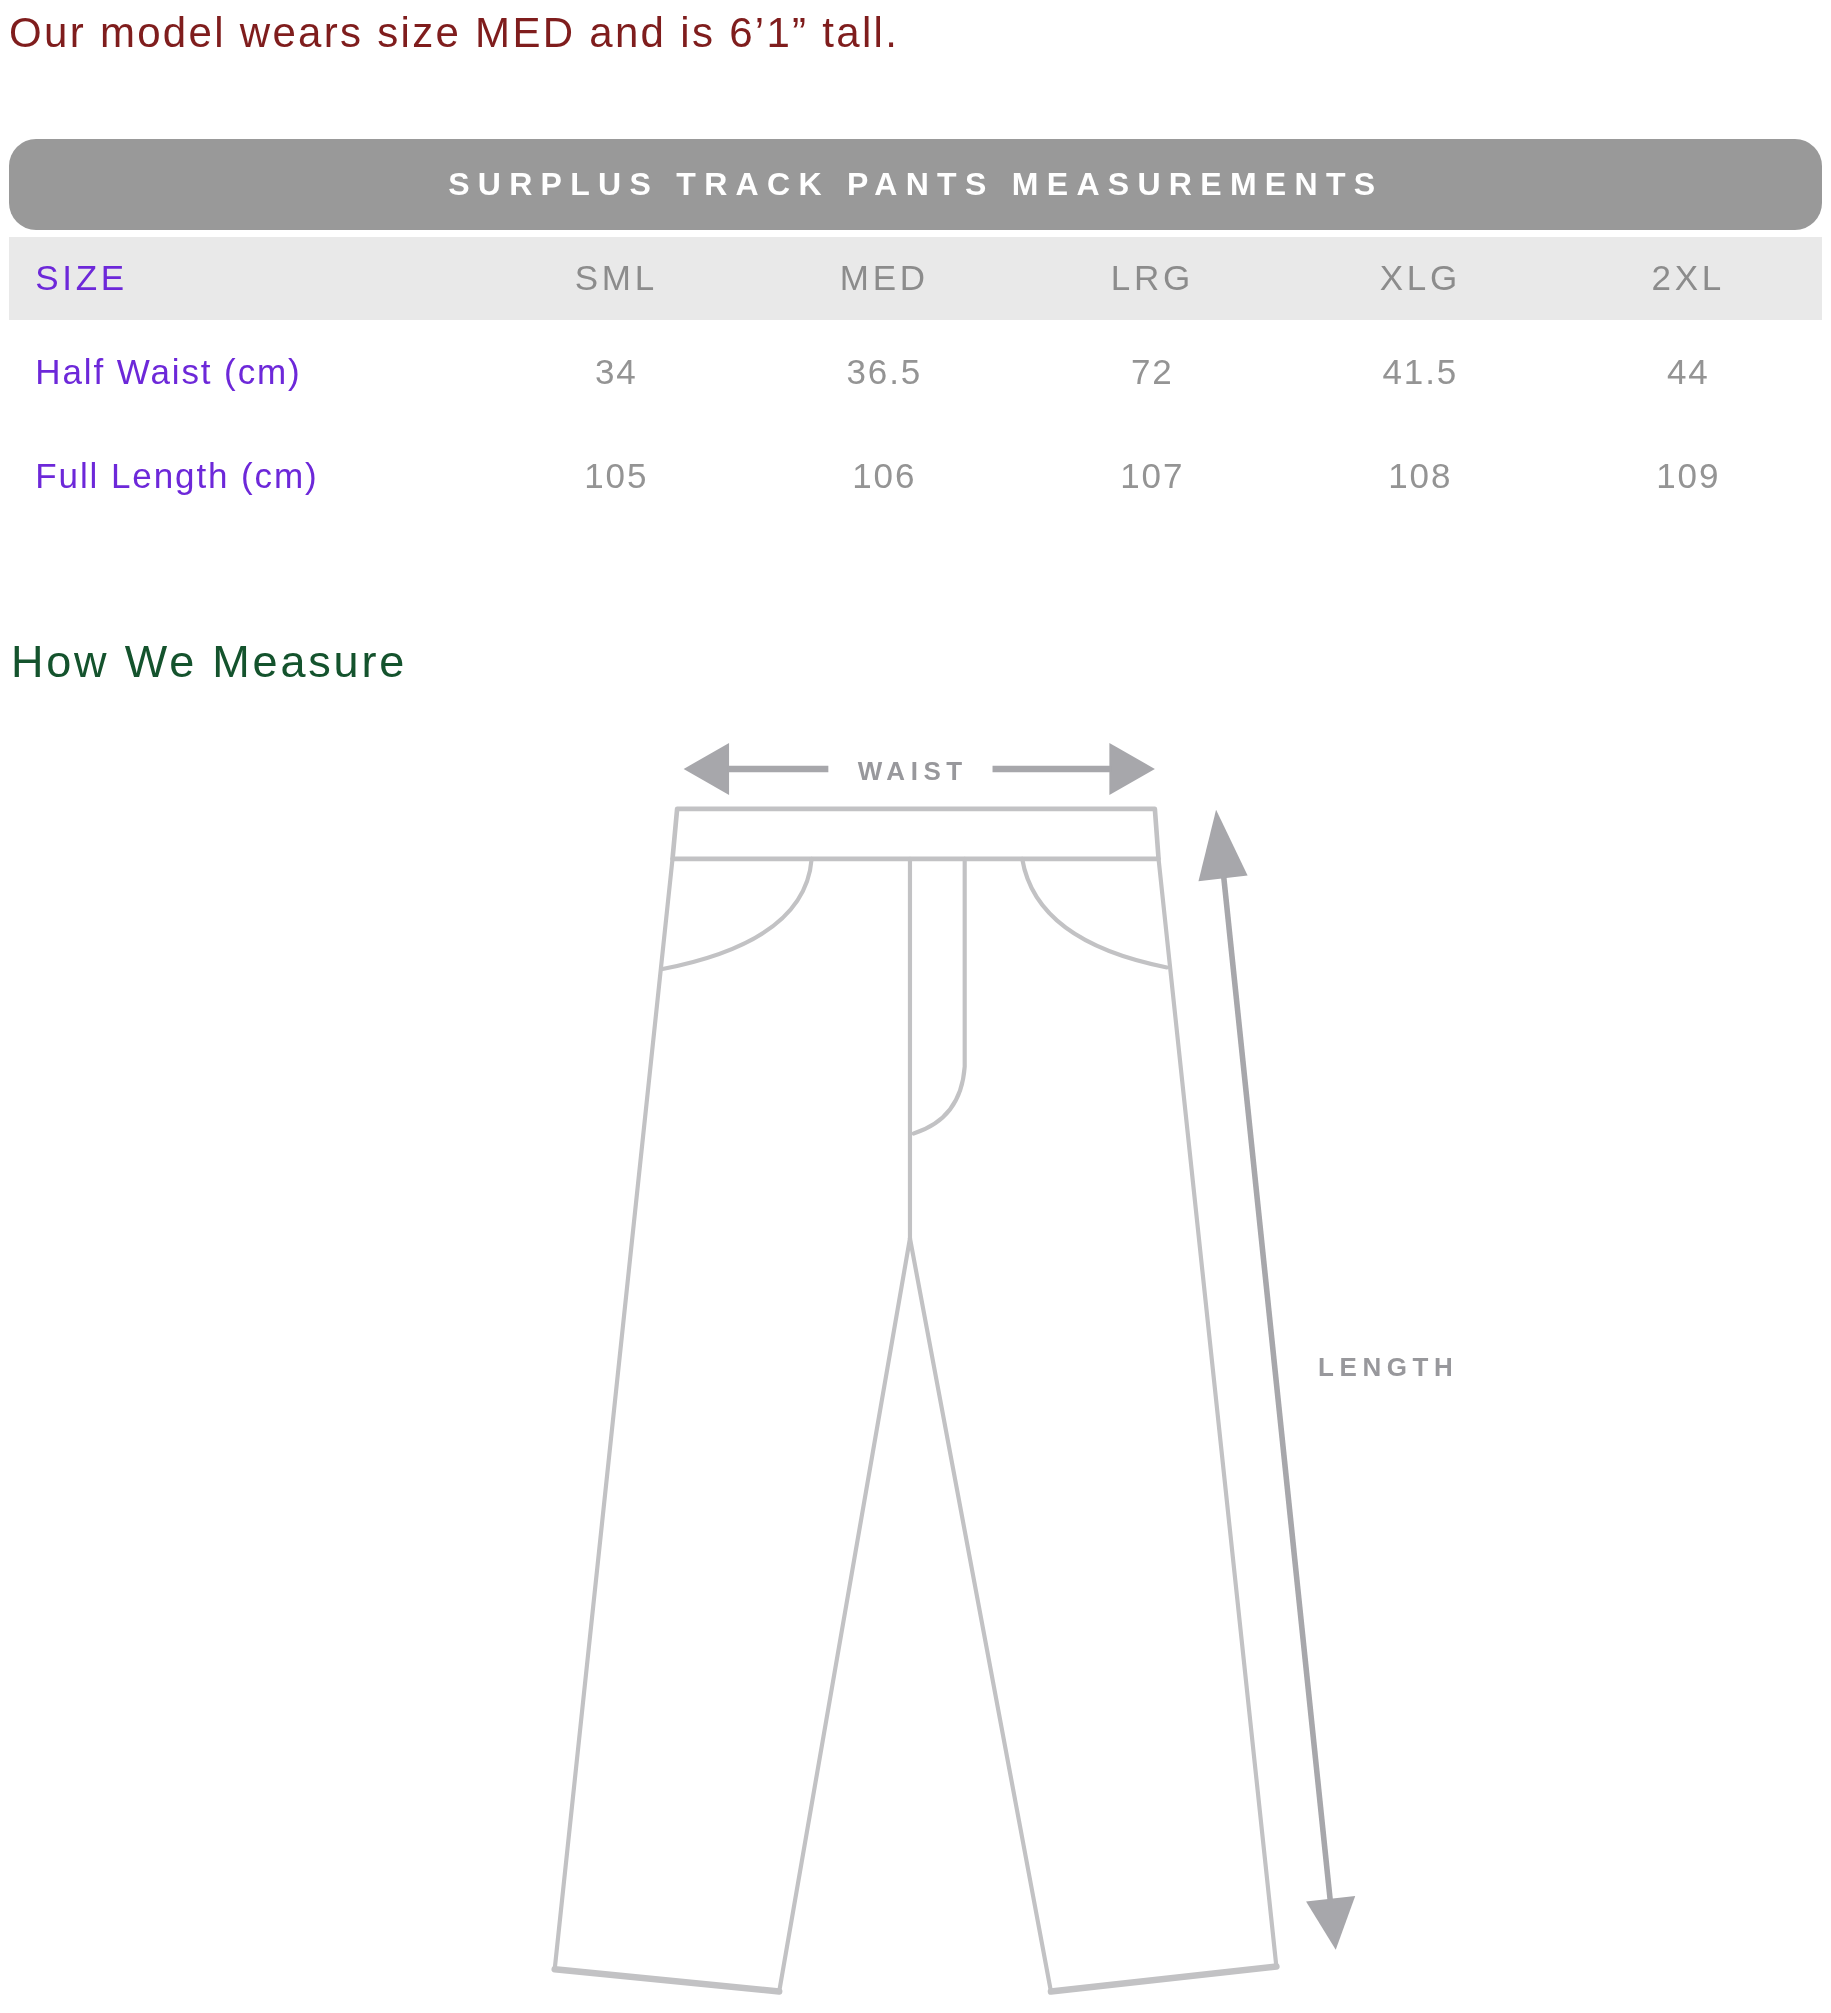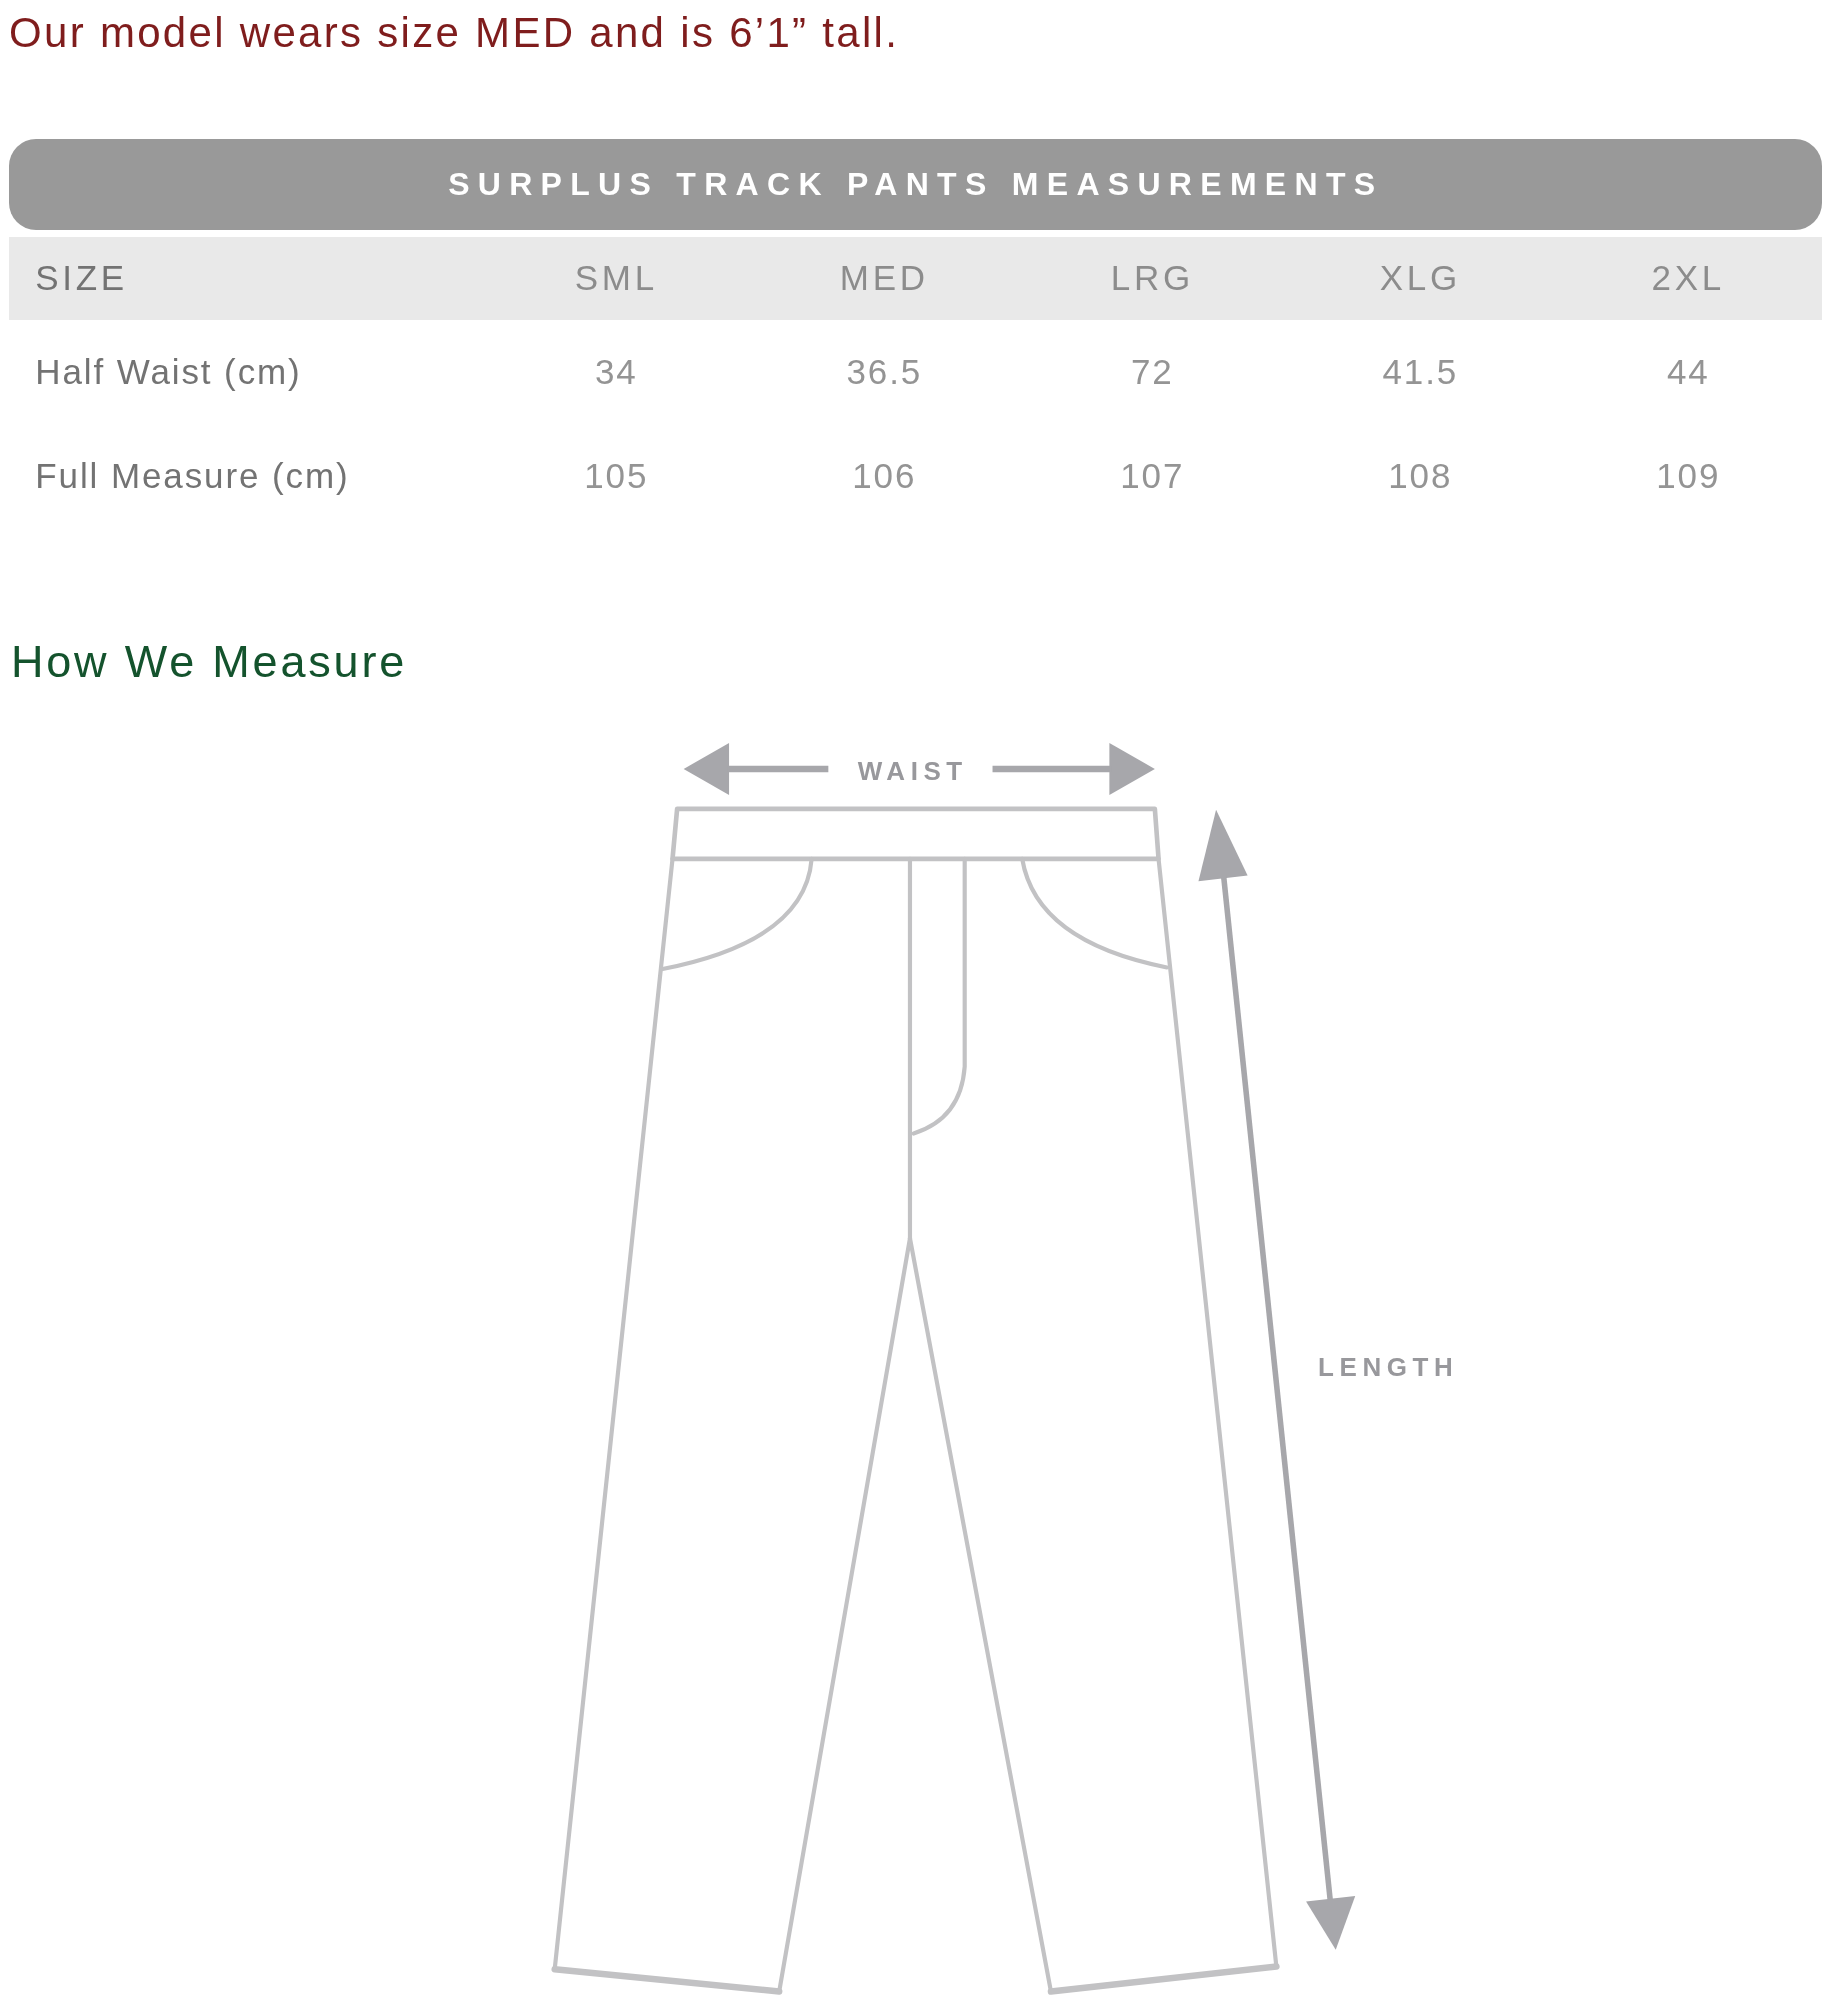--- a/index.html
+++ b/index.html
@@ -60,7 +60,7 @@
     letter-spacing: 1.9px;
     background: #ffffff;
   }
-  .cell-label { padding-left: 26px; text-align: left; color: #737373; }
+  .cell-label { padding-left: 26px; text-align: left; color: #6d28d9; }
   .cell-val { text-align: center; }
   .section-heading {
     position: absolute;

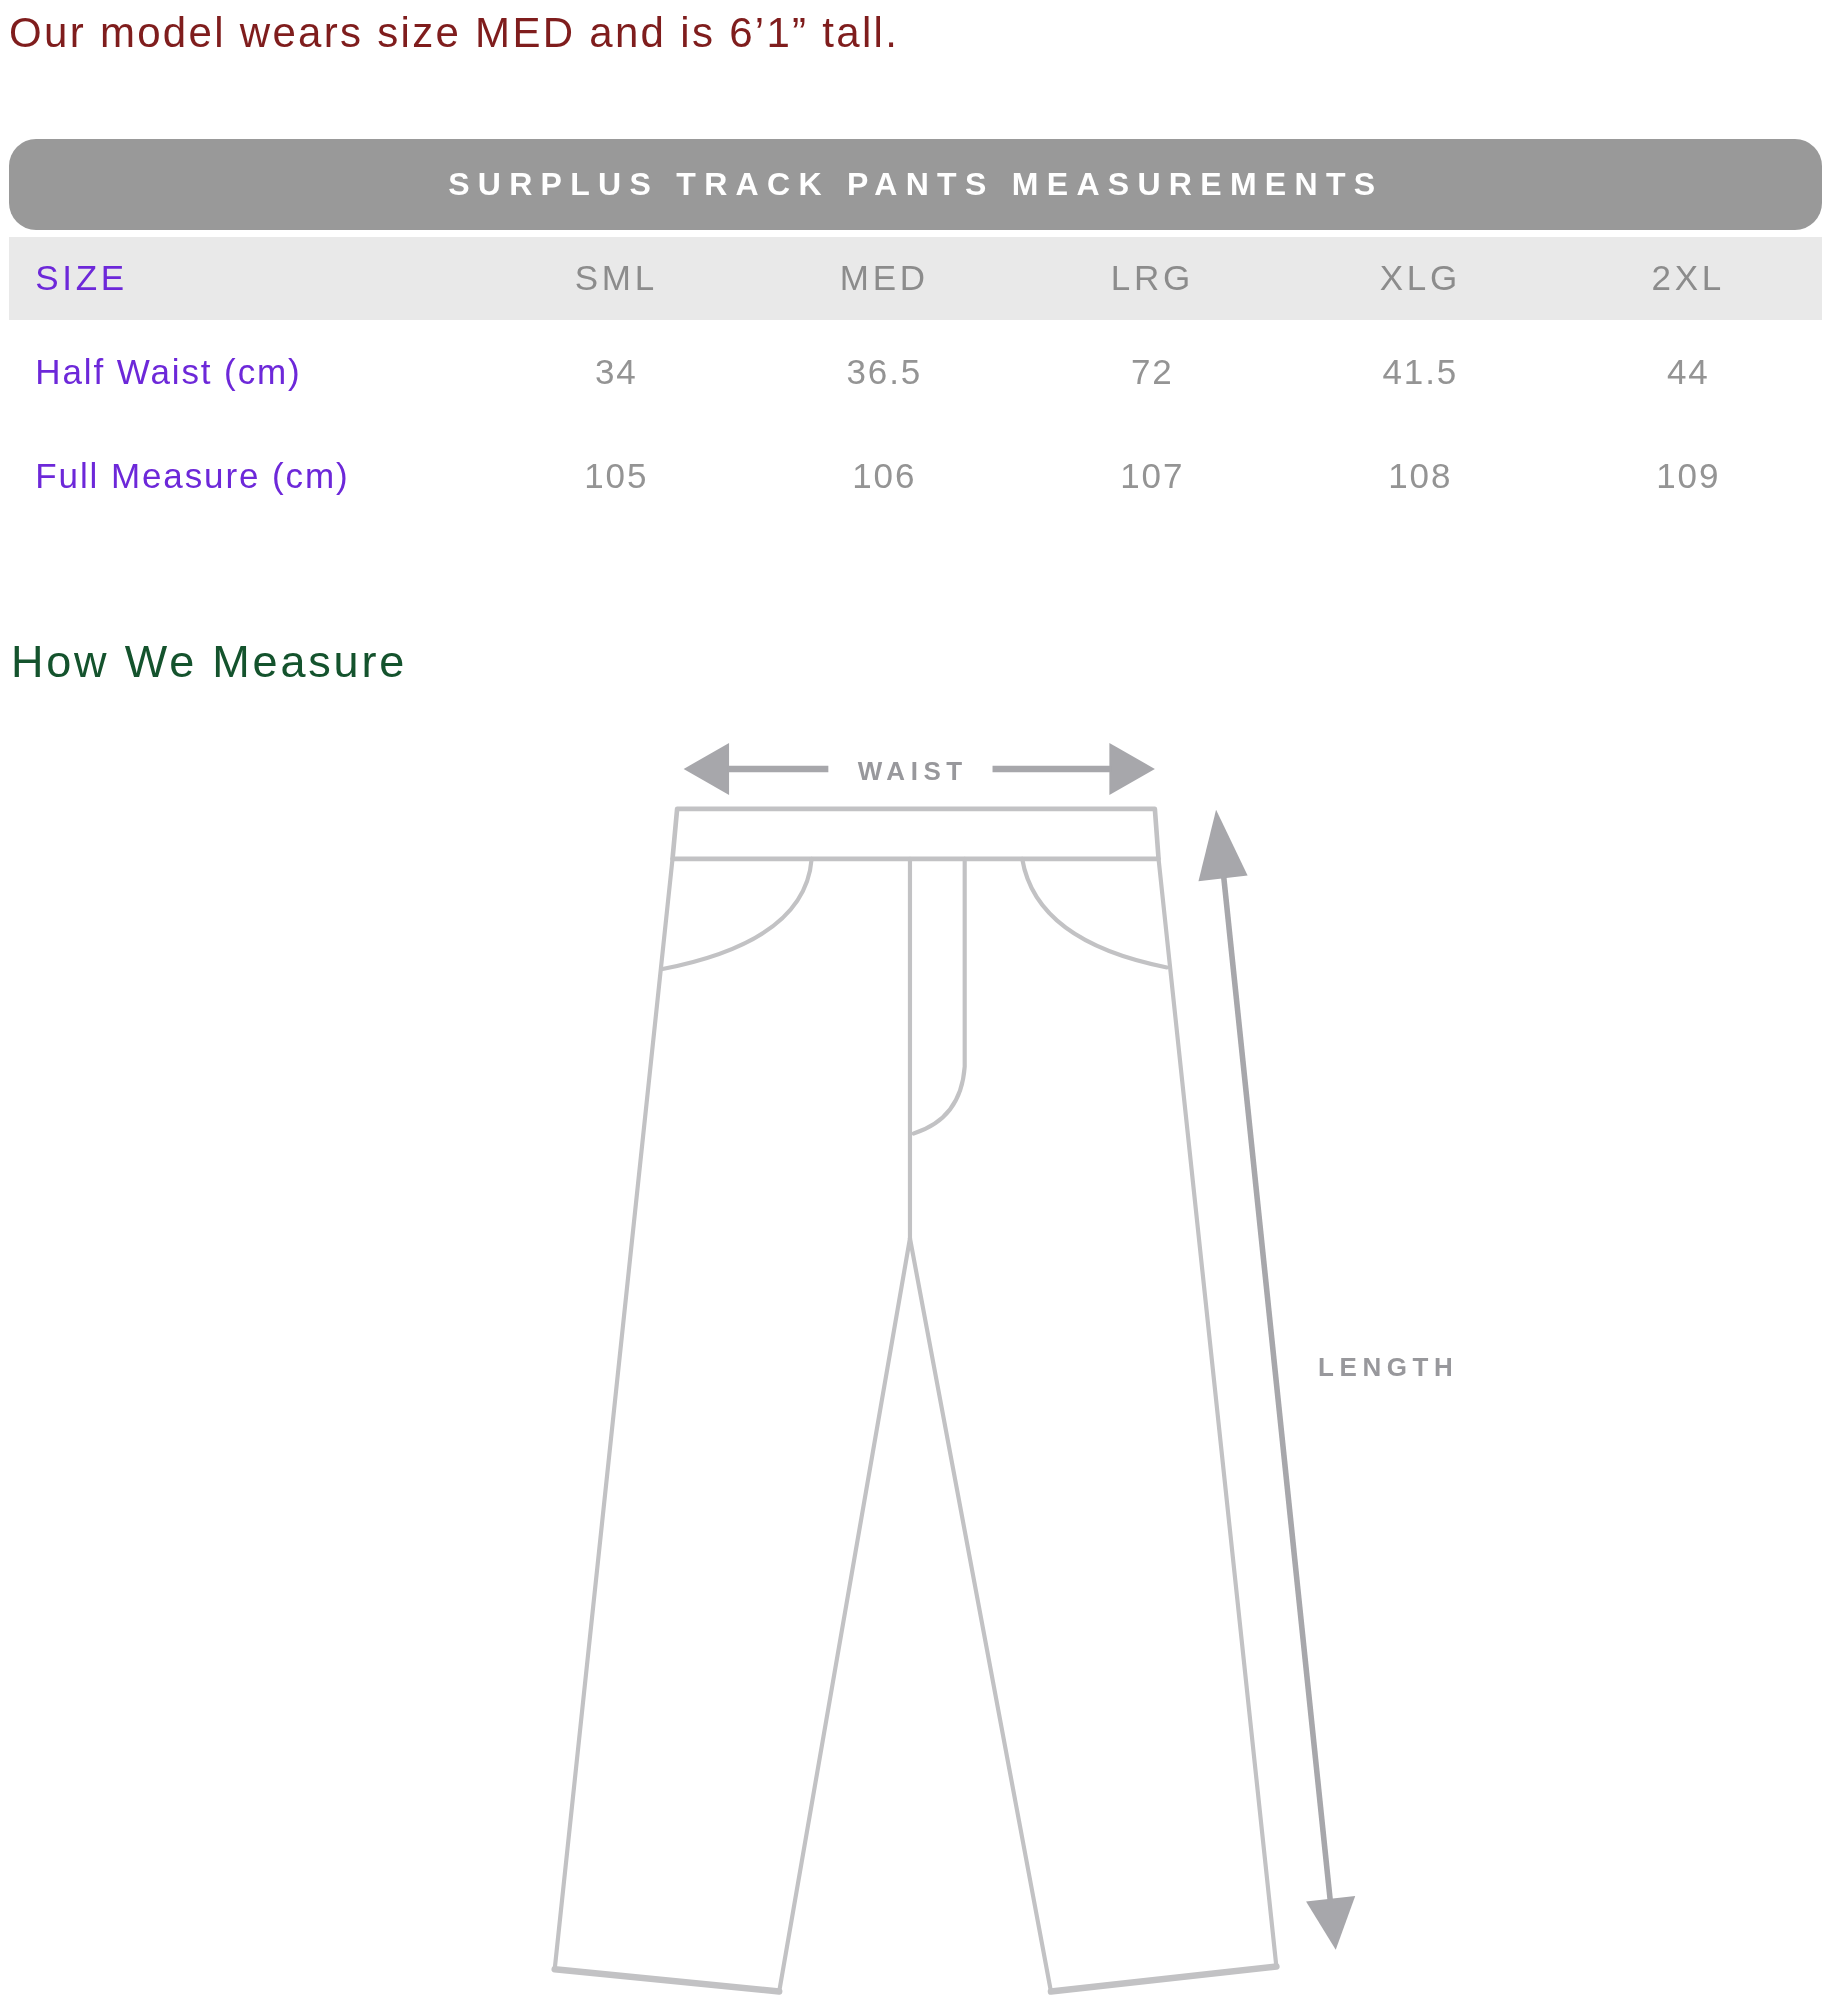--- a/index.html
+++ b/index.html
@@ -115,7 +115,7 @@
         <div class="cell-val">44</div>
       </div>
       <div class="grid-row table-row">
-        <div class="cell-label">Full Measure (cm)</div>
+        <div class="cell-label">Full Length (cm)</div>
         <div class="cell-val">105</div>
         <div class="cell-val">106</div>
         <div class="cell-val">107</div>

